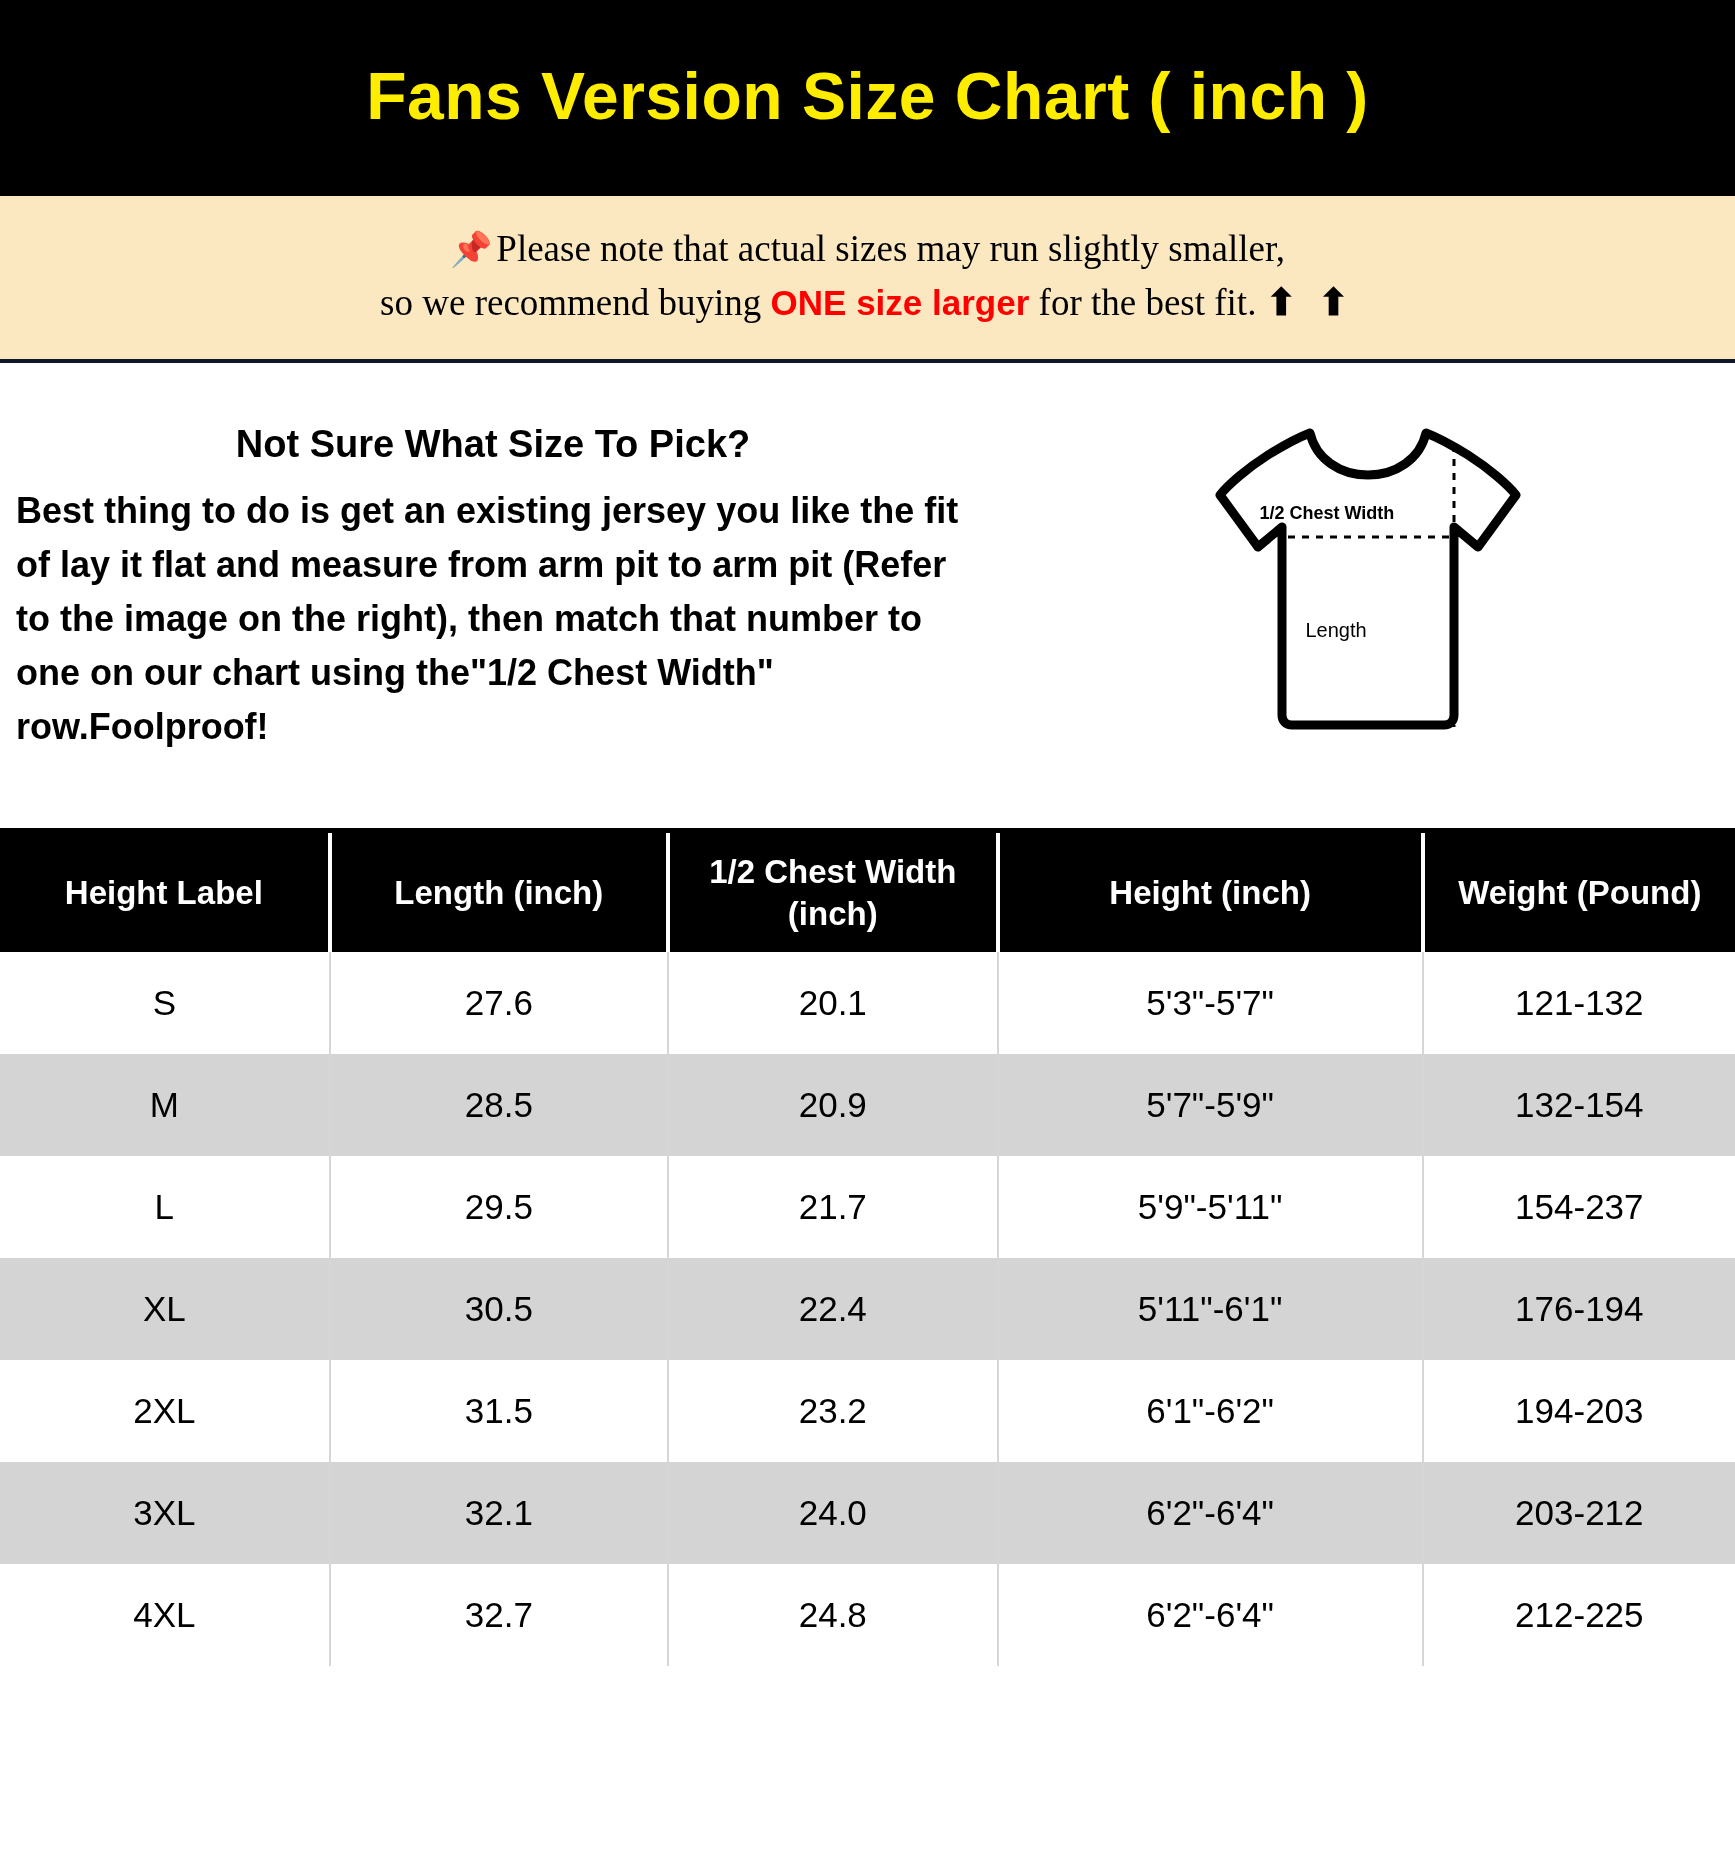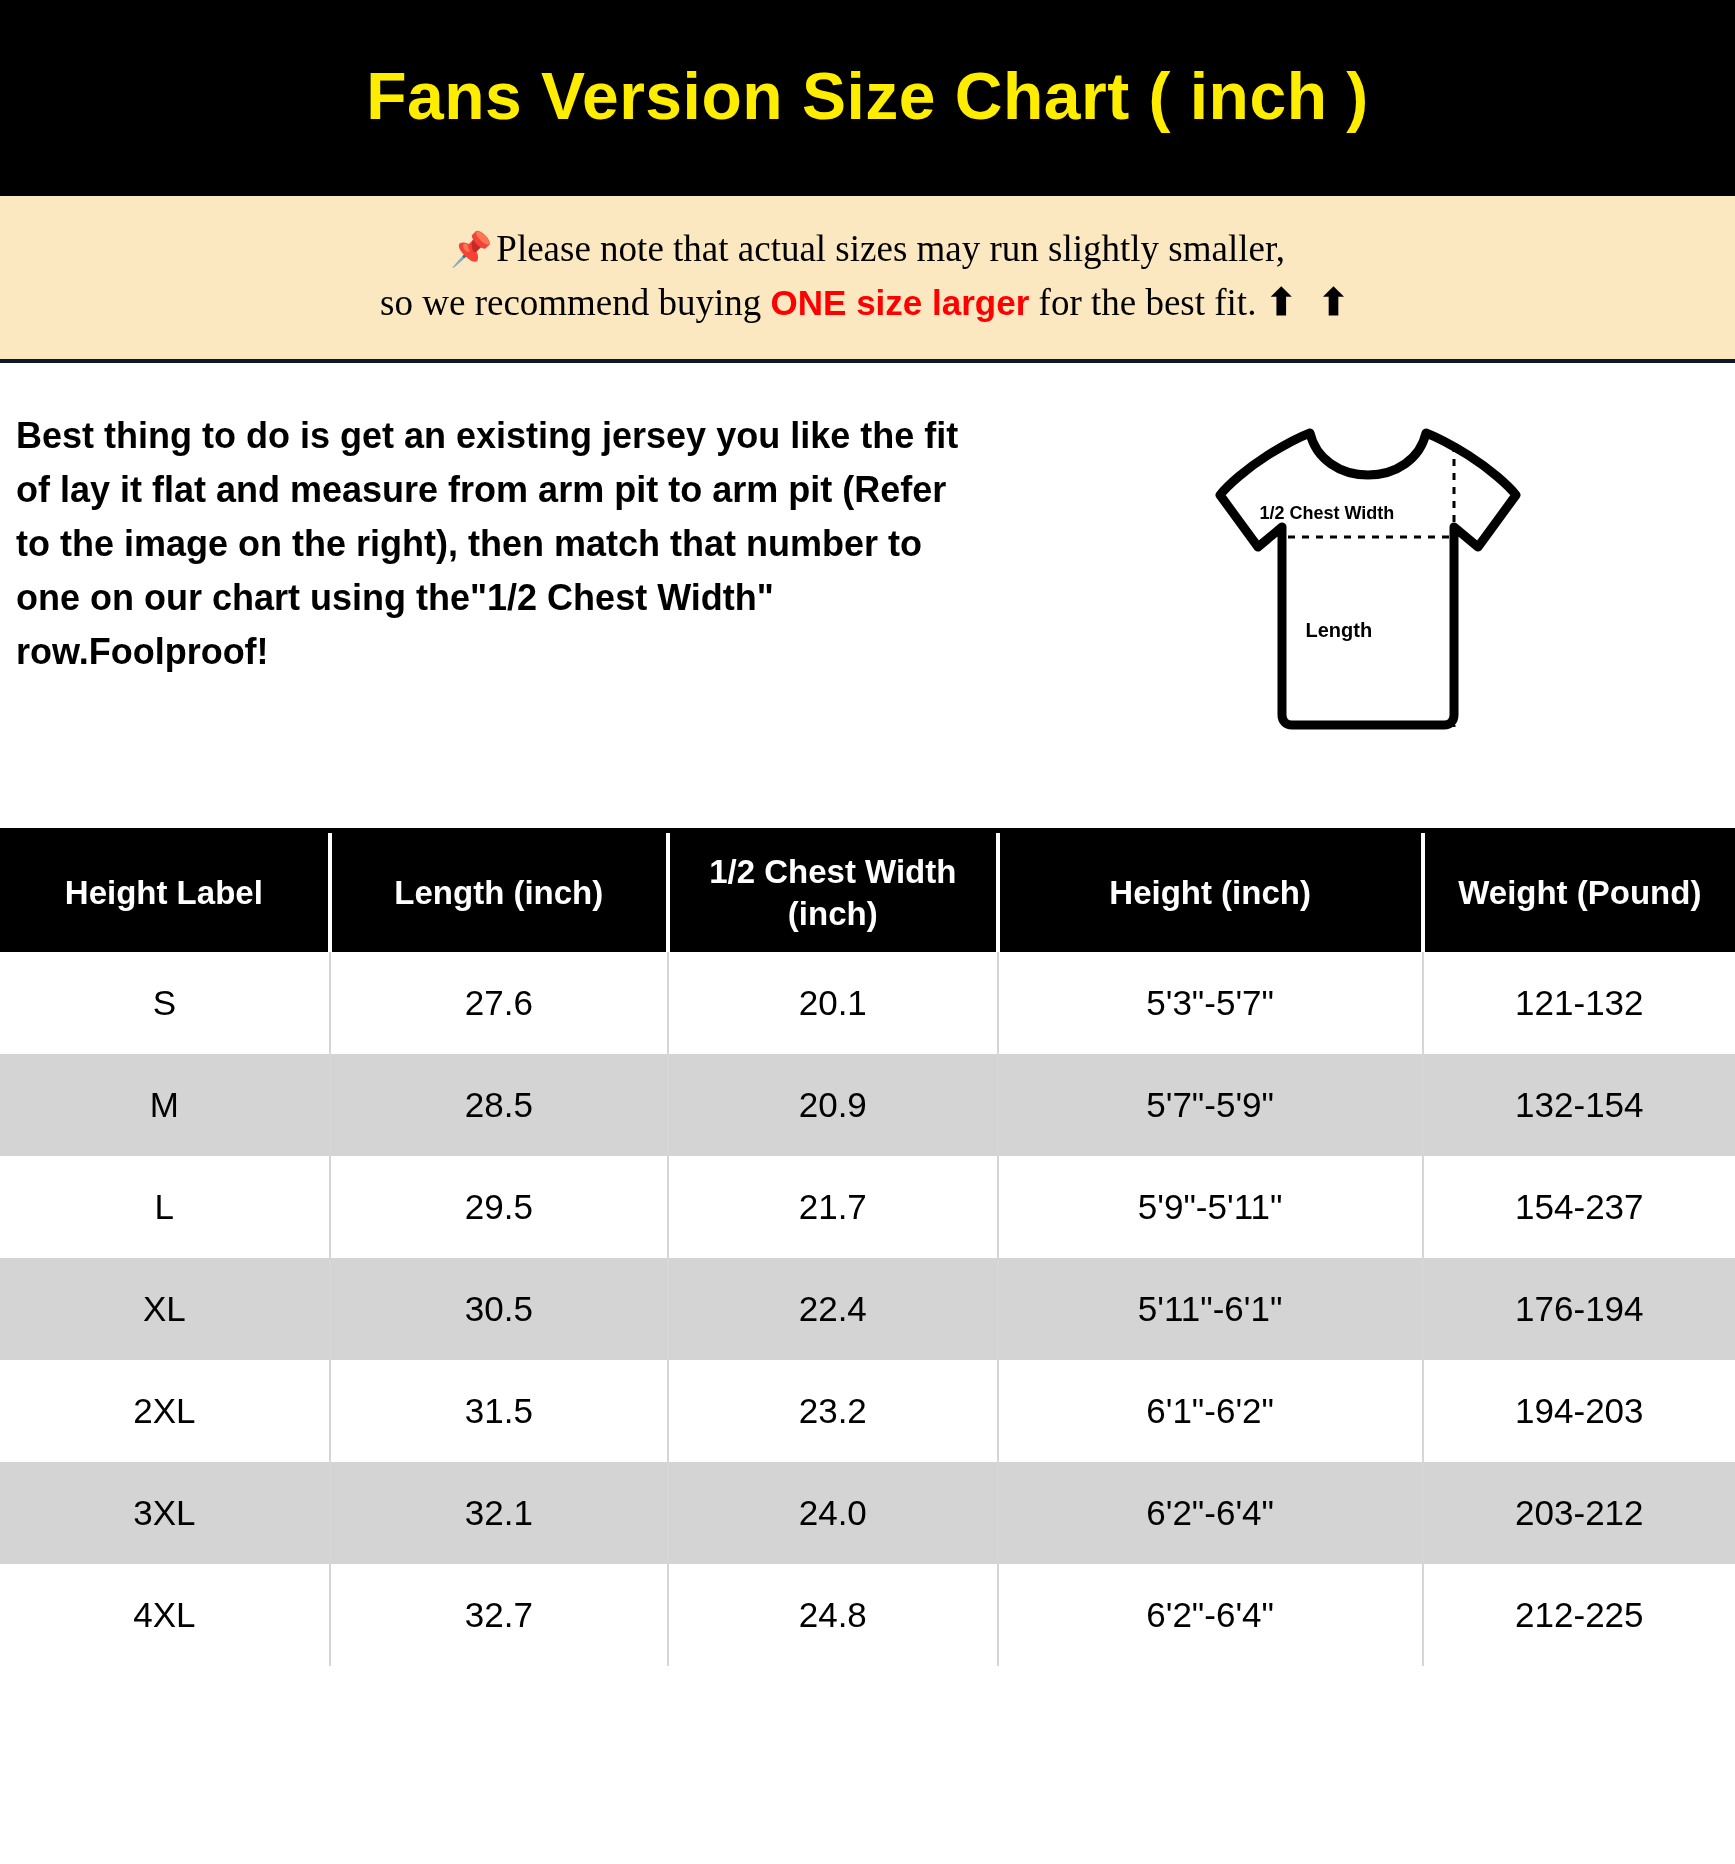--- a/index.html
+++ b/index.html
@@ -185,6 +185,7 @@
 
   <div class="help-section">
     <div class="help-text">
+      <div class="help-title">Not Sure What Size To Pick?</div>
       <div class="help-body">Best thing to do is get an existing jersey you like the fit of lay it flat and measure from arm pit to arm pit (Refer to the image on the right), then match that number to one on our chart using the"1/2 Chest Width" row.Foolproof!</div>
     </div>
     <div class="help-figure">

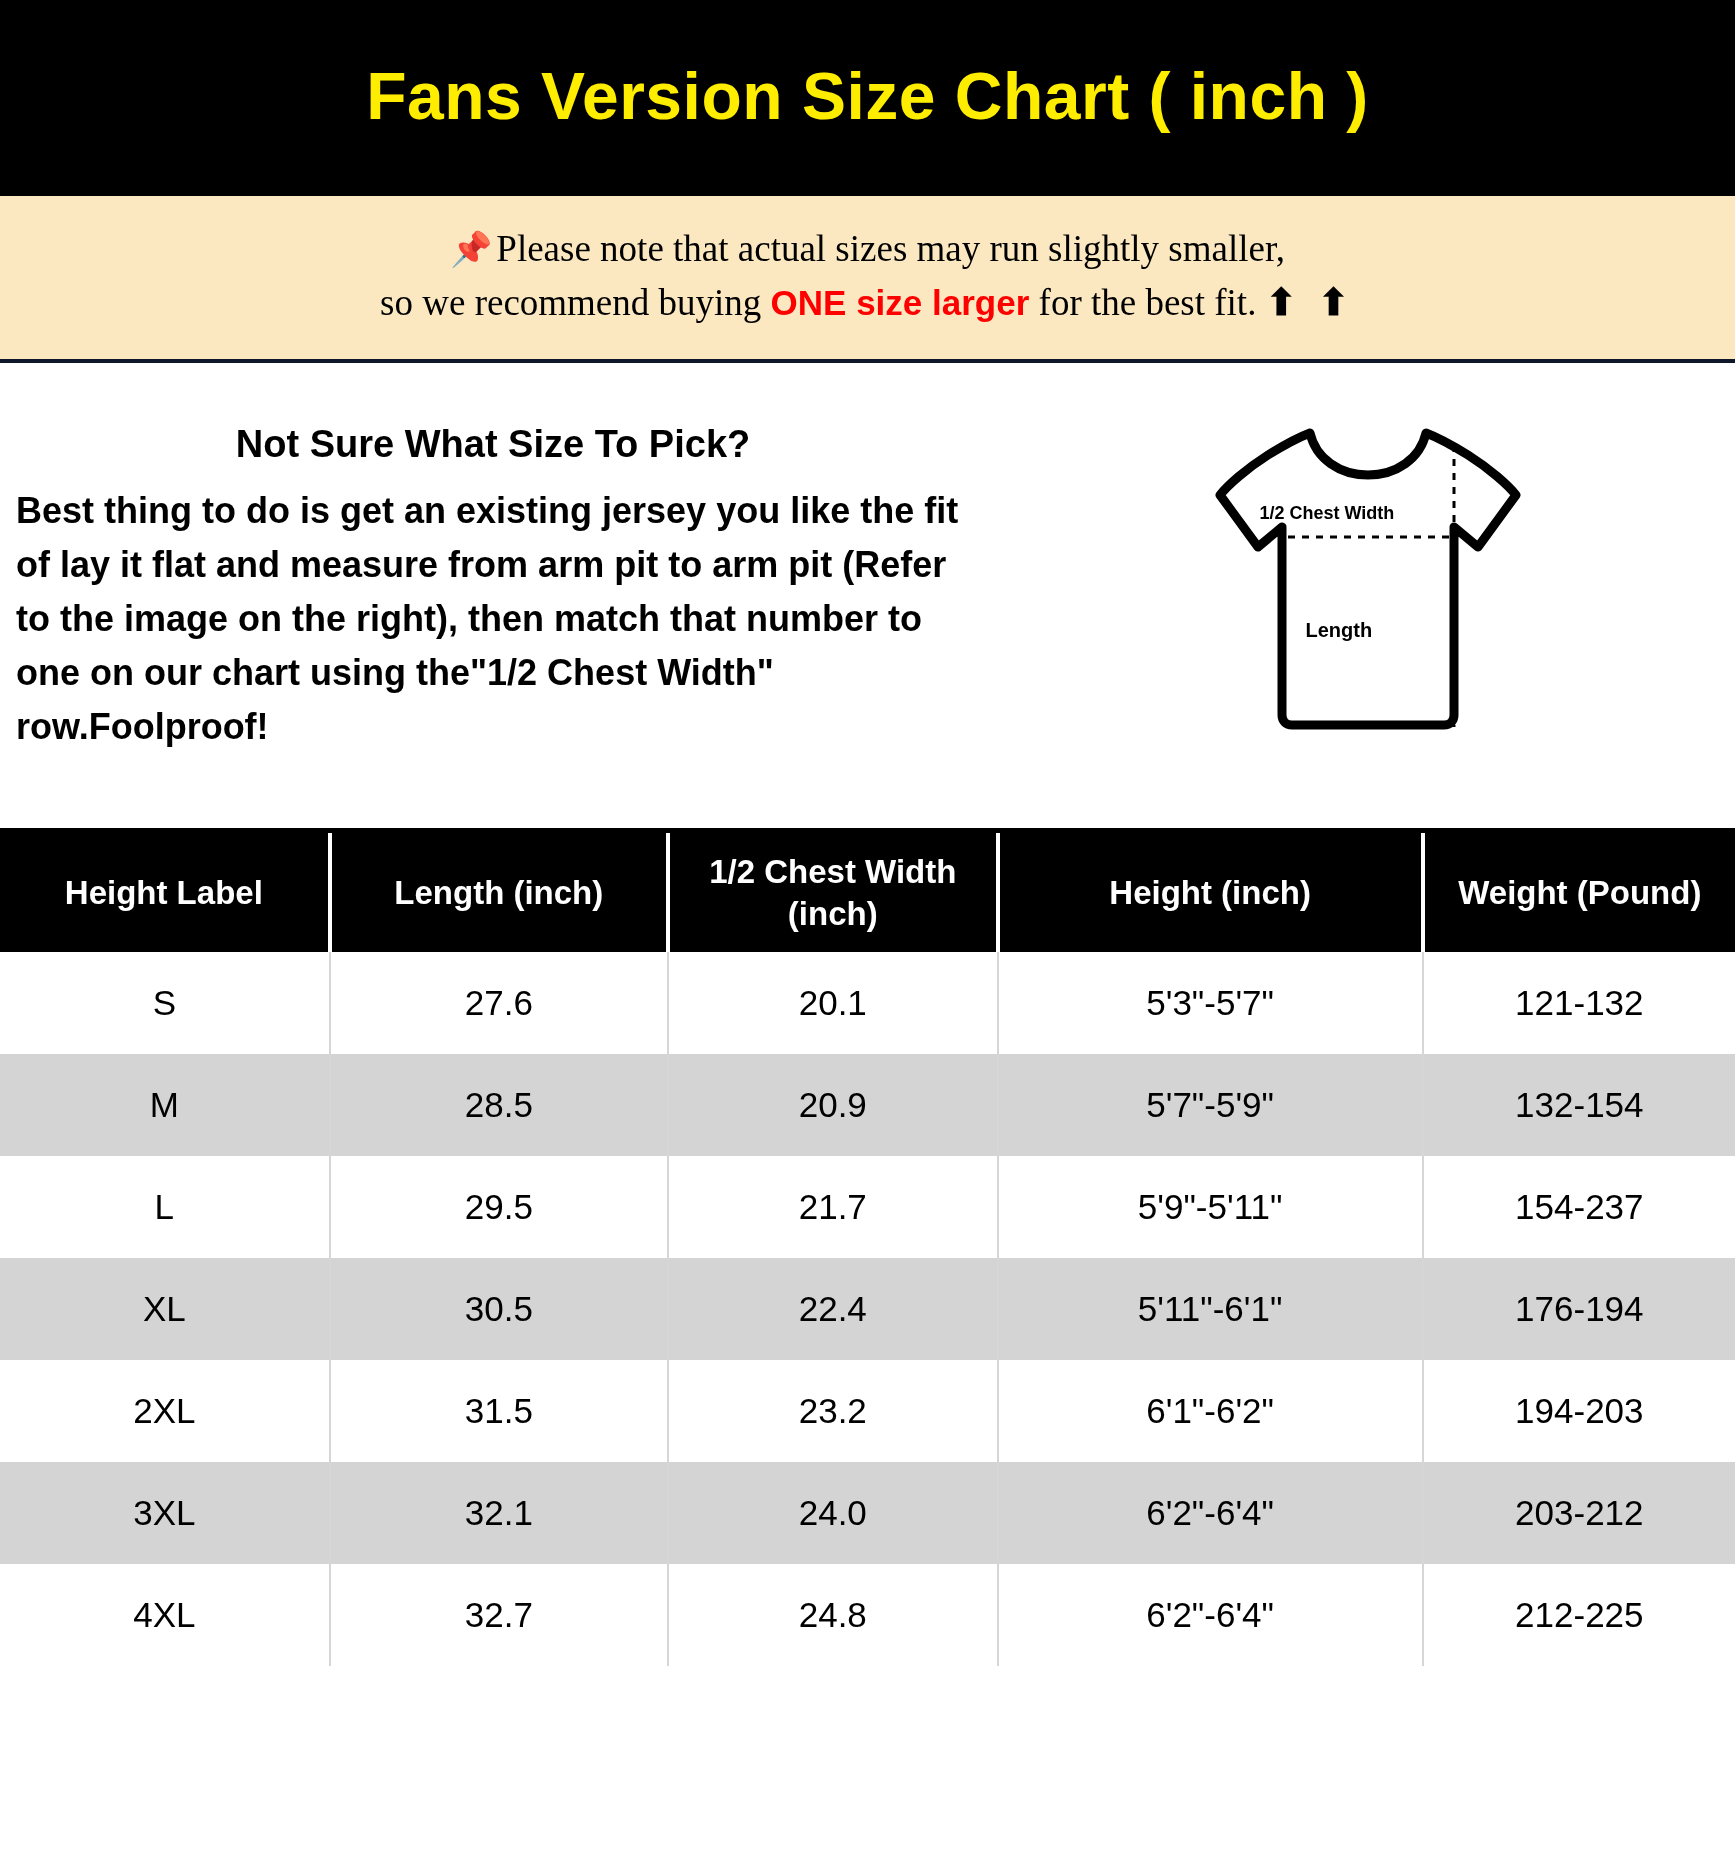--- a/index.html
+++ b/index.html
@@ -125,7 +125,7 @@
     left: 108px;
     top: 204px;
     font-size: 20px;
-    font-weight: bold;
+    font-weight: normal;
     color: #000;
     white-space: nowrap;
   }

